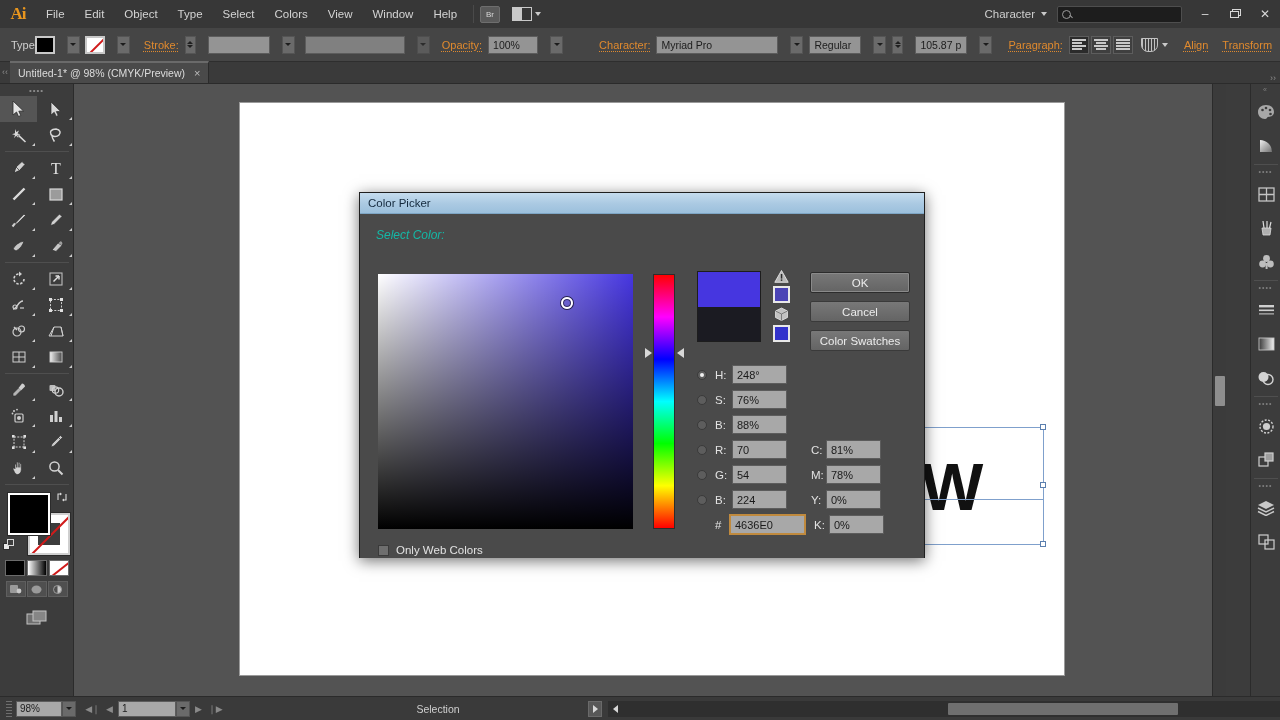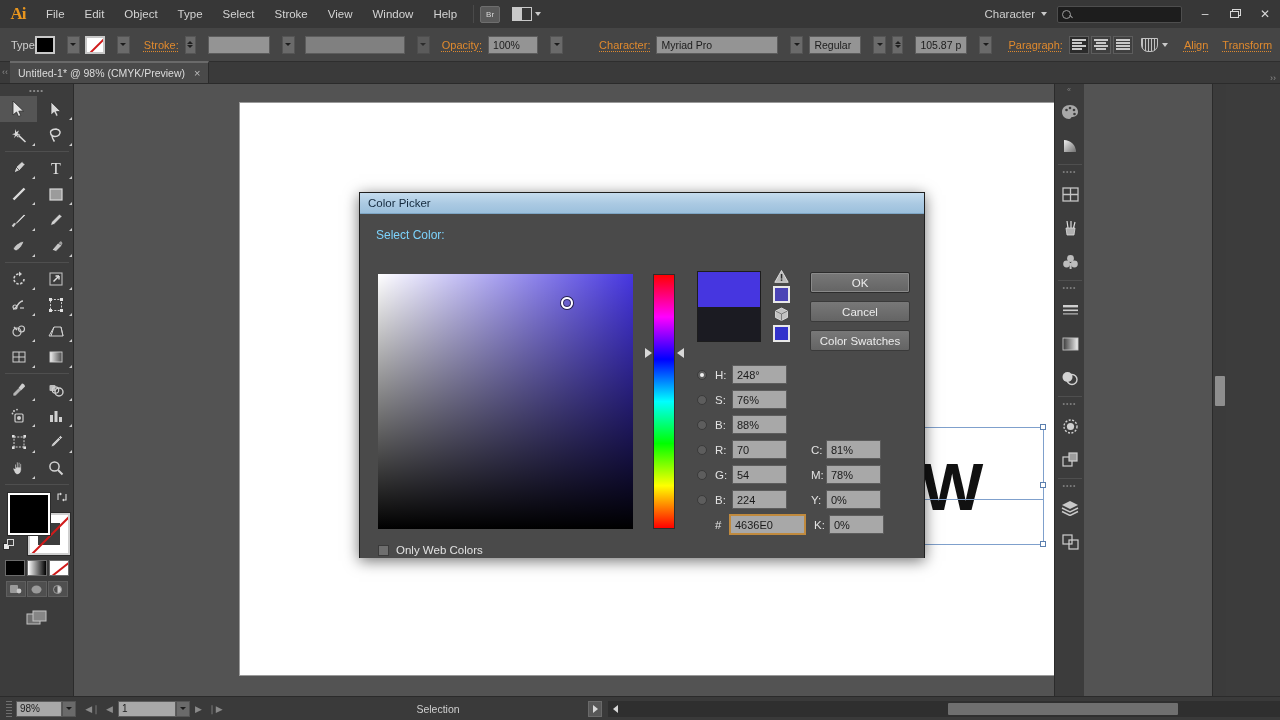--- a/index.html
+++ b/index.html
@@ -9,7 +9,7 @@
     background:#3c3c3c; color:#d0d0d0; font-size:11px;
     -webkit-font-smoothing: antialiased;
   }
-  .app { position:relative; width:1084px; height:720px; }
+  .app { position:relative; width:1280px; height:720px; }
 
   
   .menubar{

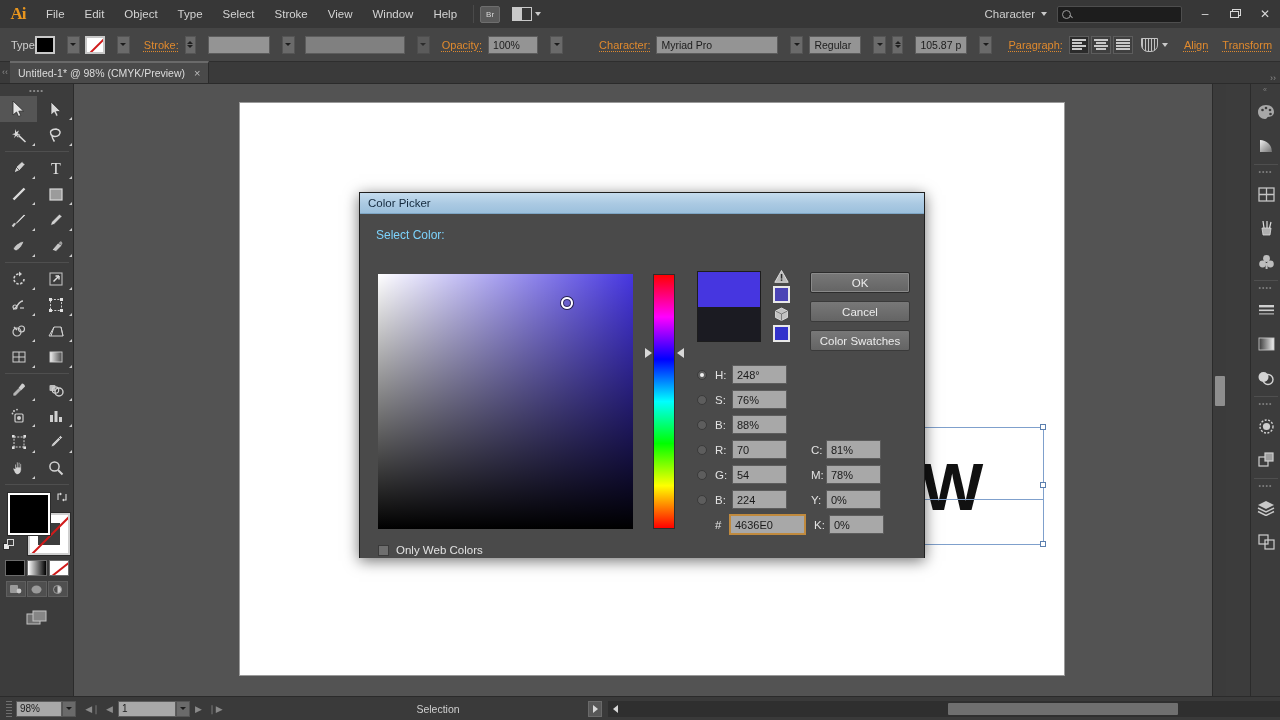--- a/index.html
+++ b/index.html
@@ -249,7 +249,7 @@
     <div class="menu-item">Object</div>
     <div class="menu-item">Type</div>
     <div class="menu-item">Select</div>
-    <div class="menu-item">Stroke</div>
+    <div class="menu-item">Colors</div>
     <div class="menu-item">View</div>
     <div class="menu-item">Window</div>
     <div class="menu-item">Help</div>

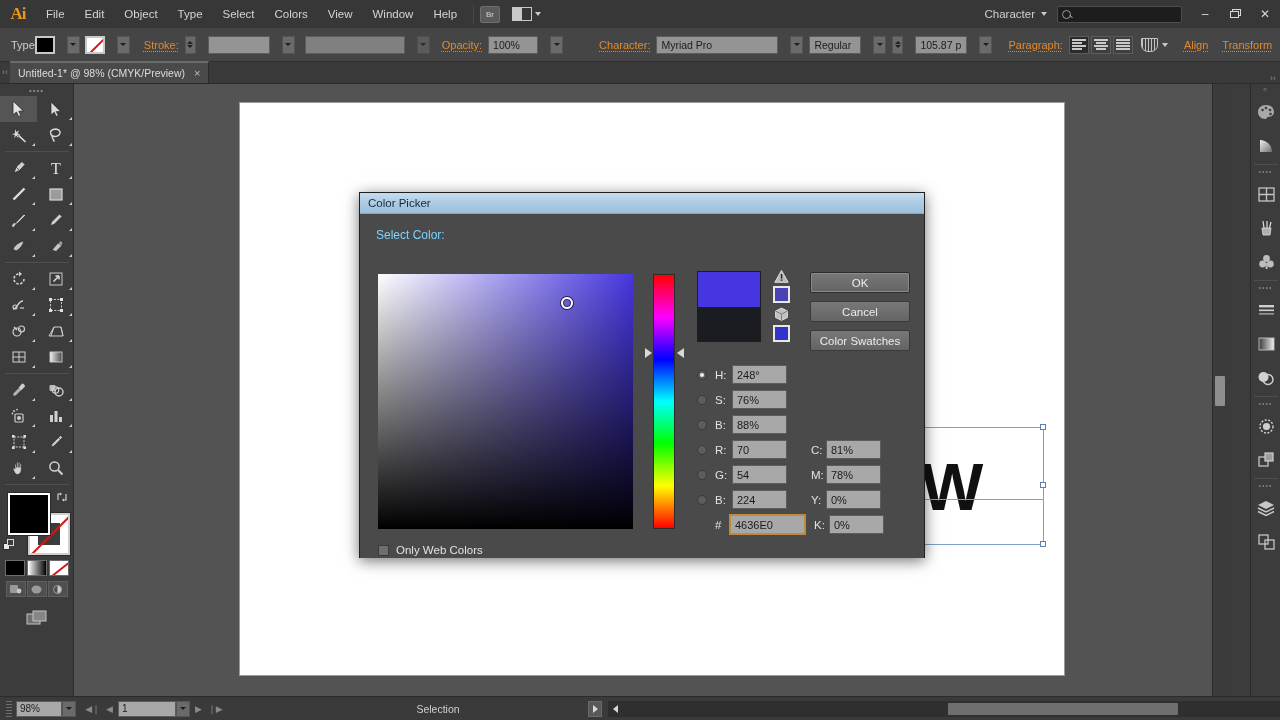--- a/index.html
+++ b/index.html
@@ -189,7 +189,7 @@
     color:#14293d;font-size:11.5px;
   }
   .dlg-body{position:relative;width:100%;height:344px;background:#4a4a4a;padding:12px 14px;}
-  .select-lbl{position:absolute;left:16px;top:14px;color:#7dd3fc;font-size:12px;}
+  .select-lbl{position:absolute;left:16px;top:14px;color:#14b8a6;font-size:12px;font-style:italic;}
 
   .sbfield{position:absolute;left:18px;top:60px;width:255px;height:255px;}
   .sb-hue{position:absolute;inset:0;background:#4636E0;}

